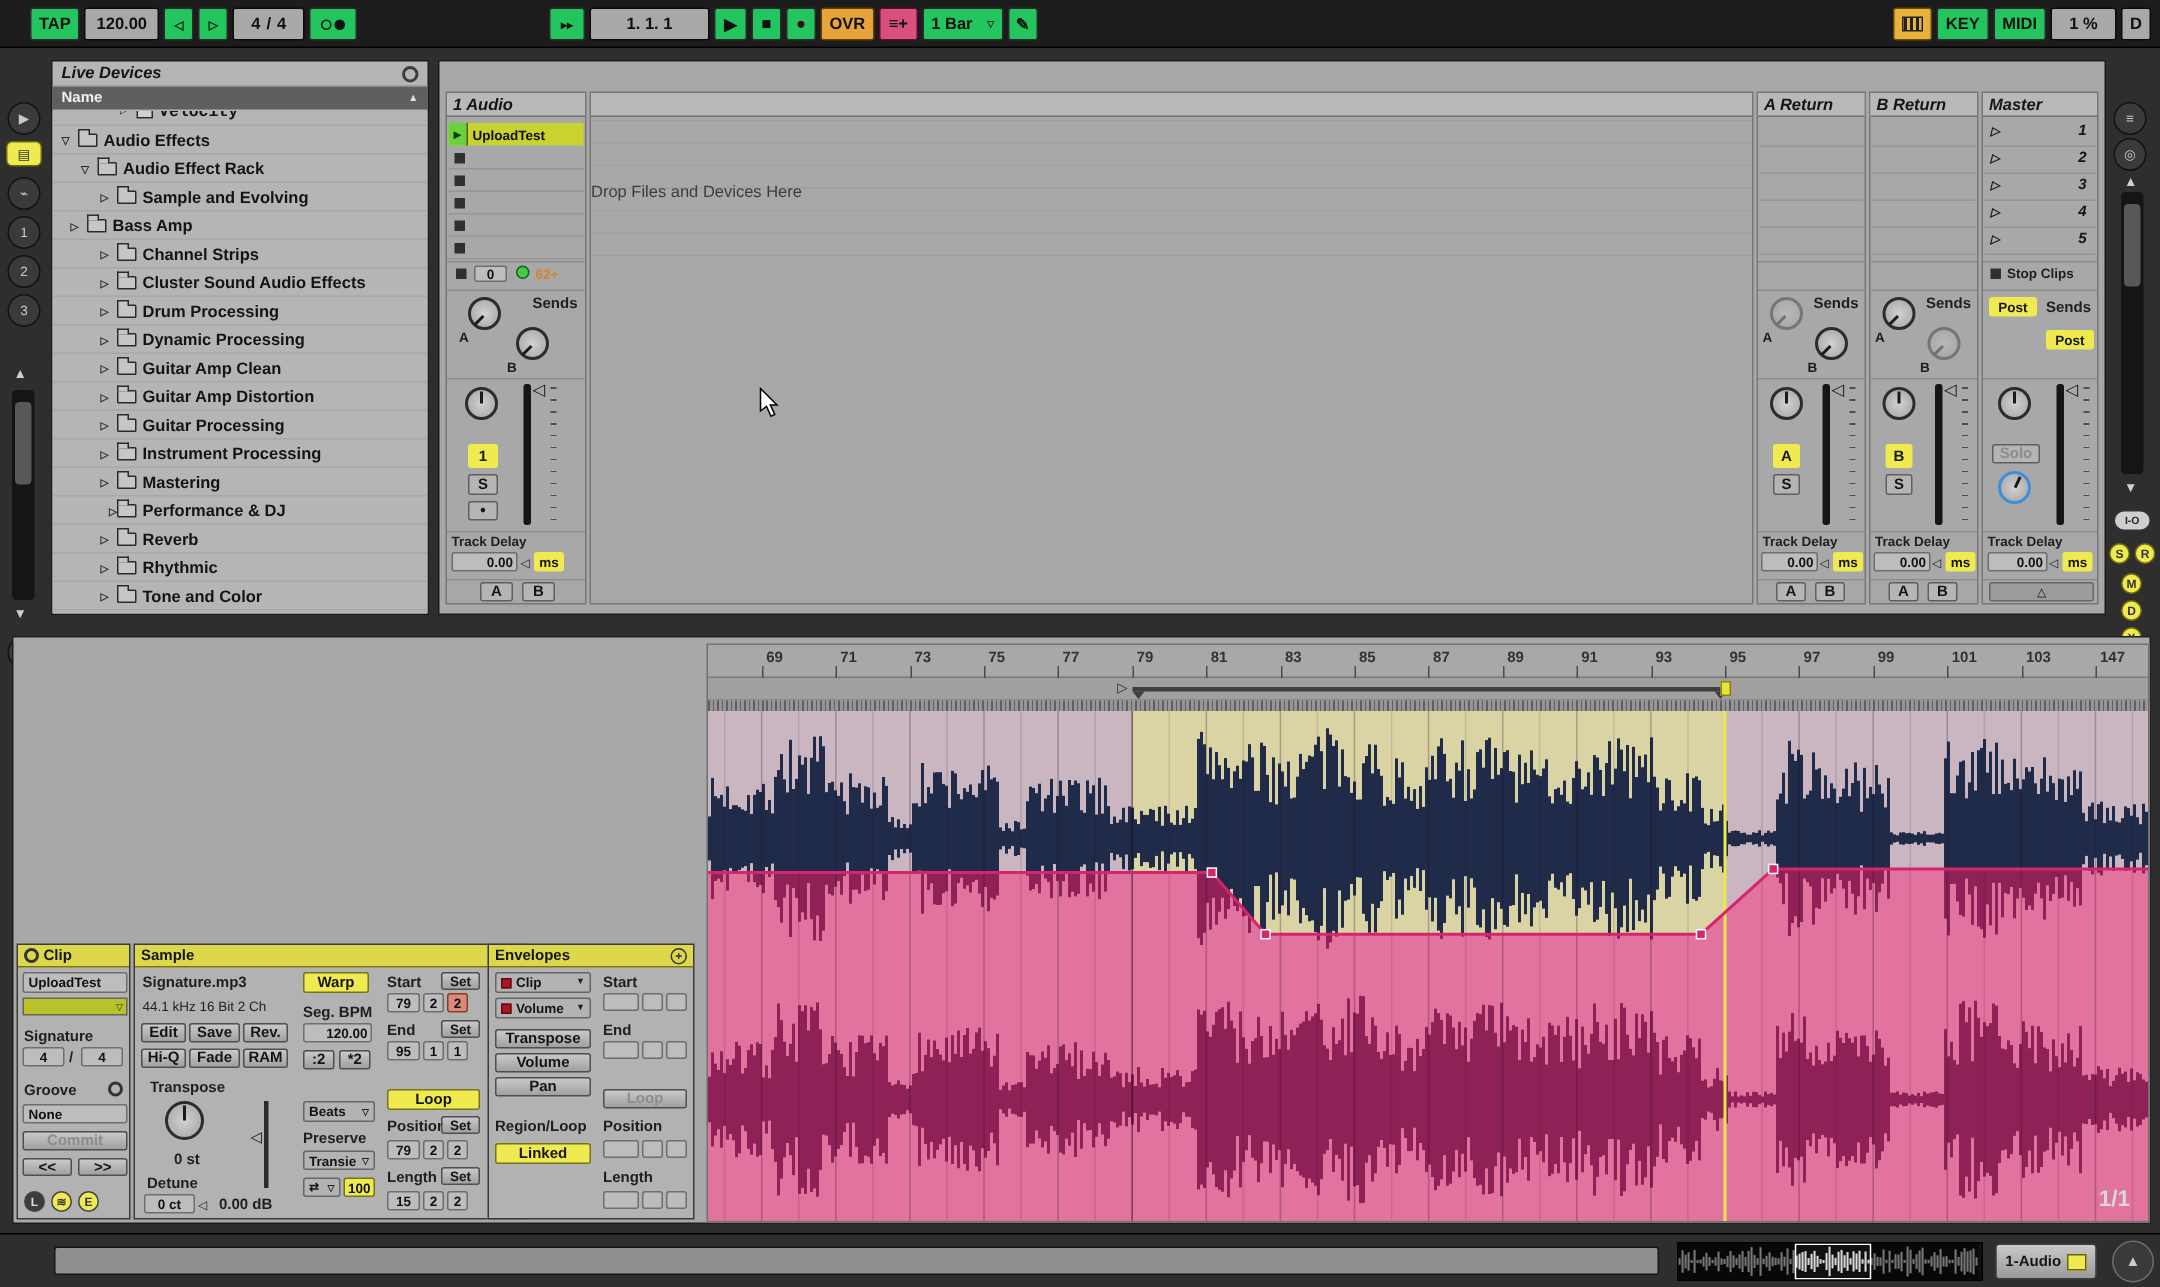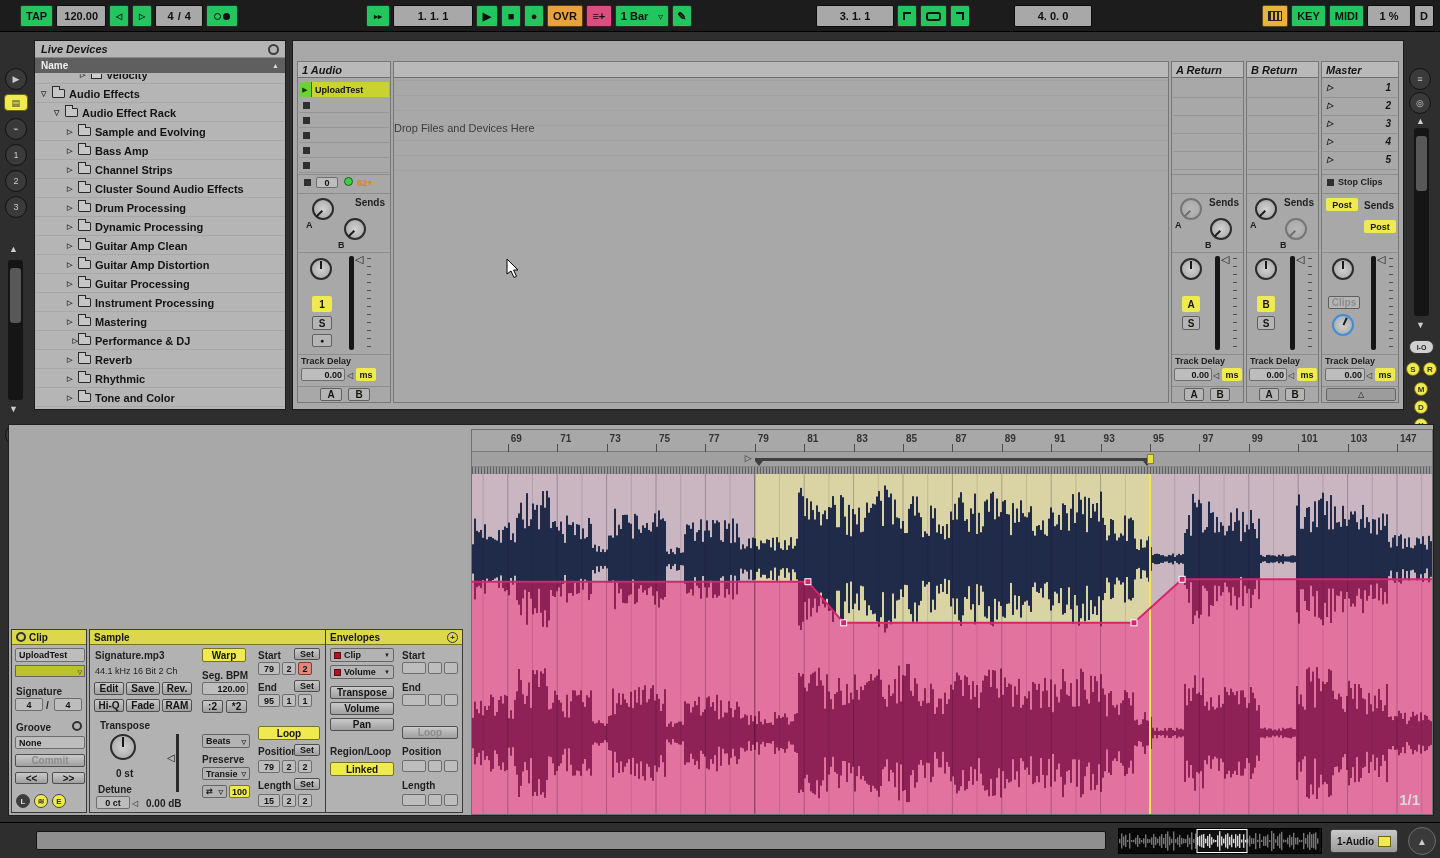--- a/index.html
+++ b/index.html
@@ -204,20 +204,6 @@
         </div>
     </div>
 
-    <div class="tgroup" style="left:816px">
-      <div class="tb disp" style="width:78px">3.  1.  1</div>
-      <div class="tb" style="width:20px">
-          <span class="punchin"></span>
-        </div>
-      <div class="tb" style="width:27px">
-          <span class="loopico"></span>
-        </div>
-      <div class="tb" style="width:20px">
-          <span class="punchout"></span>
-        </div>
-      <div style="width:38px"></div>
-      <div class="tb disp" style="width:78px">4.  0.  0</div>
-    </div>
 
     <div class="tgroup" style="right:6px">
       <div class="tb kb">

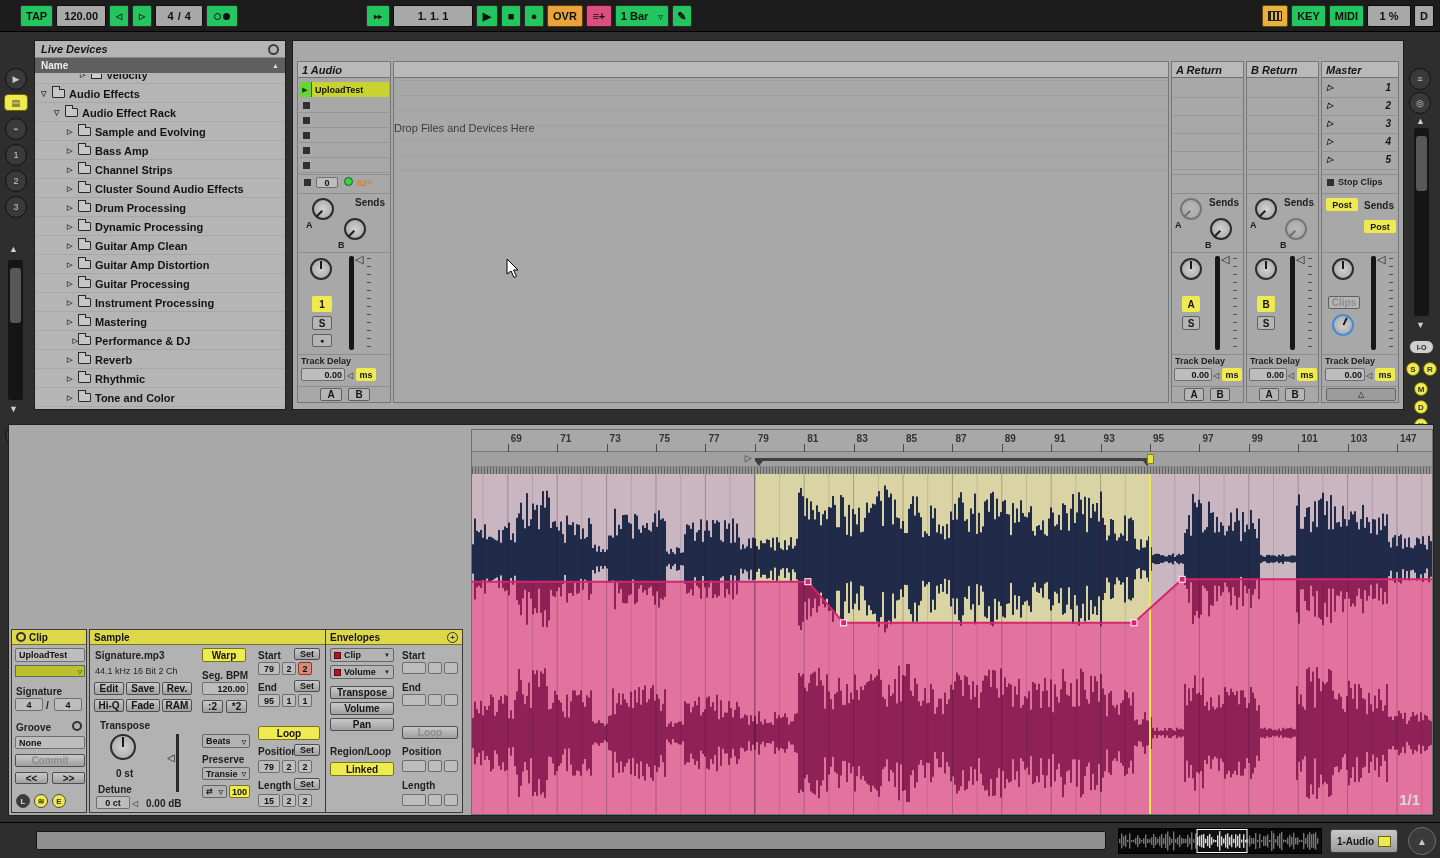--- a/index.html
+++ b/index.html
@@ -242,7 +242,7 @@
     </div>
     <div id="browser-list">
         <div class="brow" style="top:0px;height:10px;padding-left:45px;overflow:hidden;">
-    <div class="brin" style="margin-top:-9px;">
+    <div class="brin" style="margin-top:-9px;font-family:Liberation Mono, monospace;">
       <span class="barw">▷</span>
             <span class="bdev"></span>
       <span>Velocity</span>

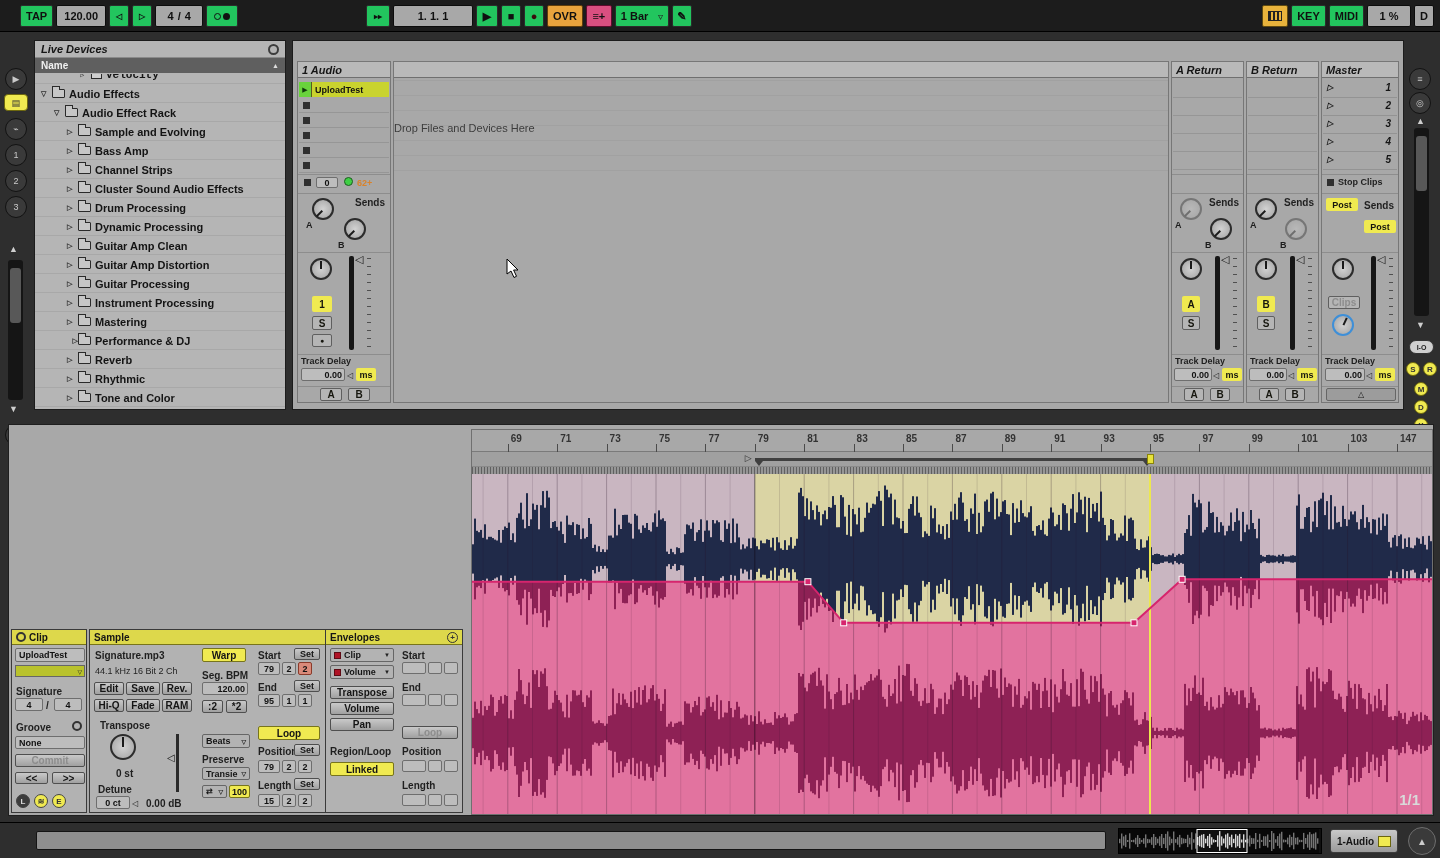--- a/index.html
+++ b/index.html
@@ -269,7 +269,7 @@
       <span>Sample and Evolving</span>
           </div>
         </div>
-        <div class="brow" style="top:67px;height:19px;padding-left:32px;">
+        <div class="brow" style="top:67px;height:19px;padding-left:12px;">
     <div class="brin" style="">
       <span class="barw">▷</span>
             <span class="bfold"></span>

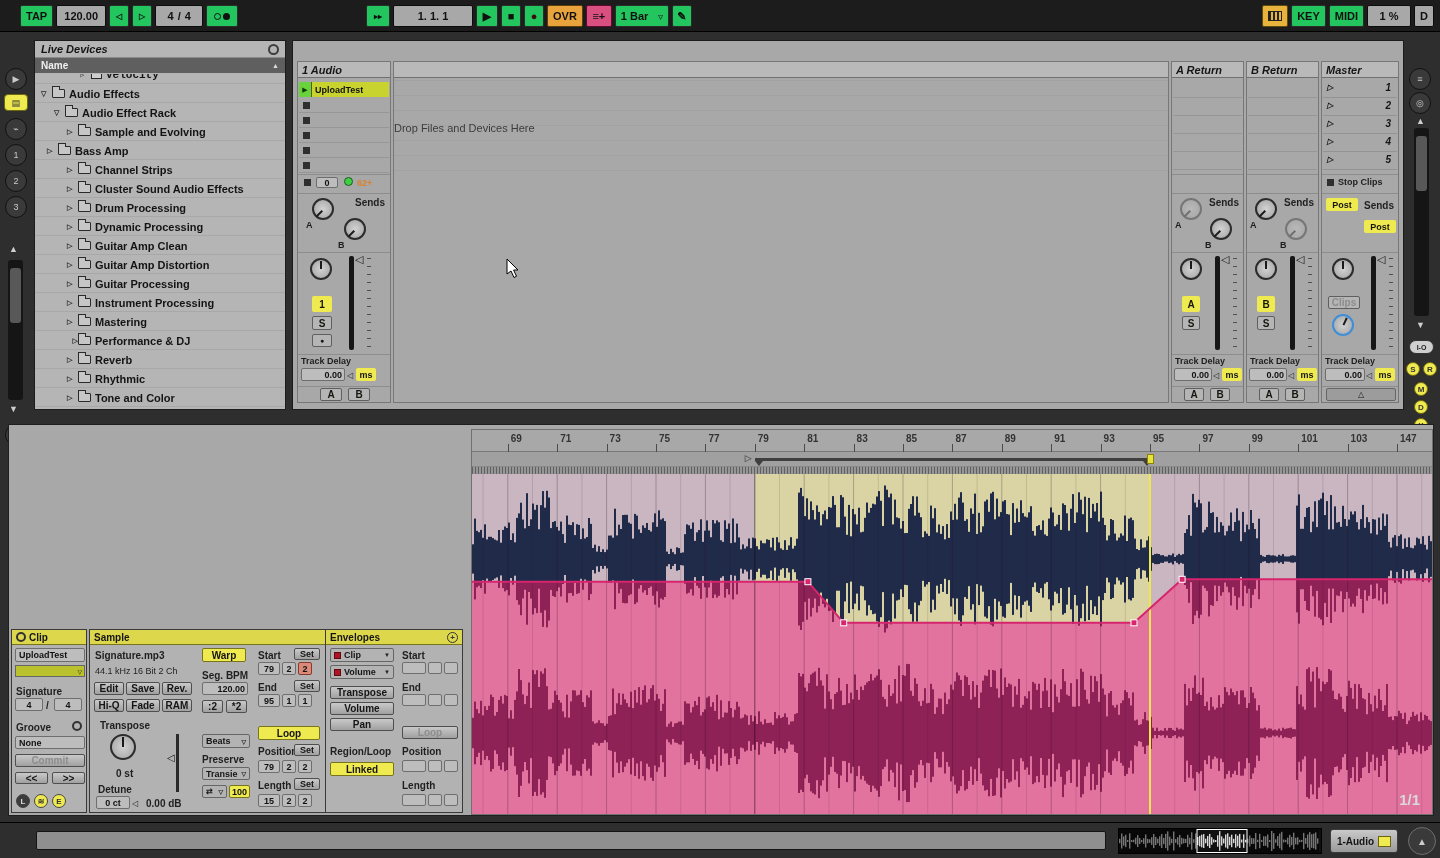--- a/index.html
+++ b/index.html
@@ -557,7 +557,7 @@
           <span class="fhandle">◁</span>
           <span class="fticks"></span>
         </span>
-        <span class="act sbtn dim" style="left:6px;top:234px;width:32px;height:13px">Clips</span>
+        <span class="act sbtn dim" style="left:6px;top:234px;width:32px;height:13px">Solo</span>
         <span class="knob blue" style="left:10px;top:252px">
           <span class="kp" style="transform:rotate(25deg)"></span>
         </span>

